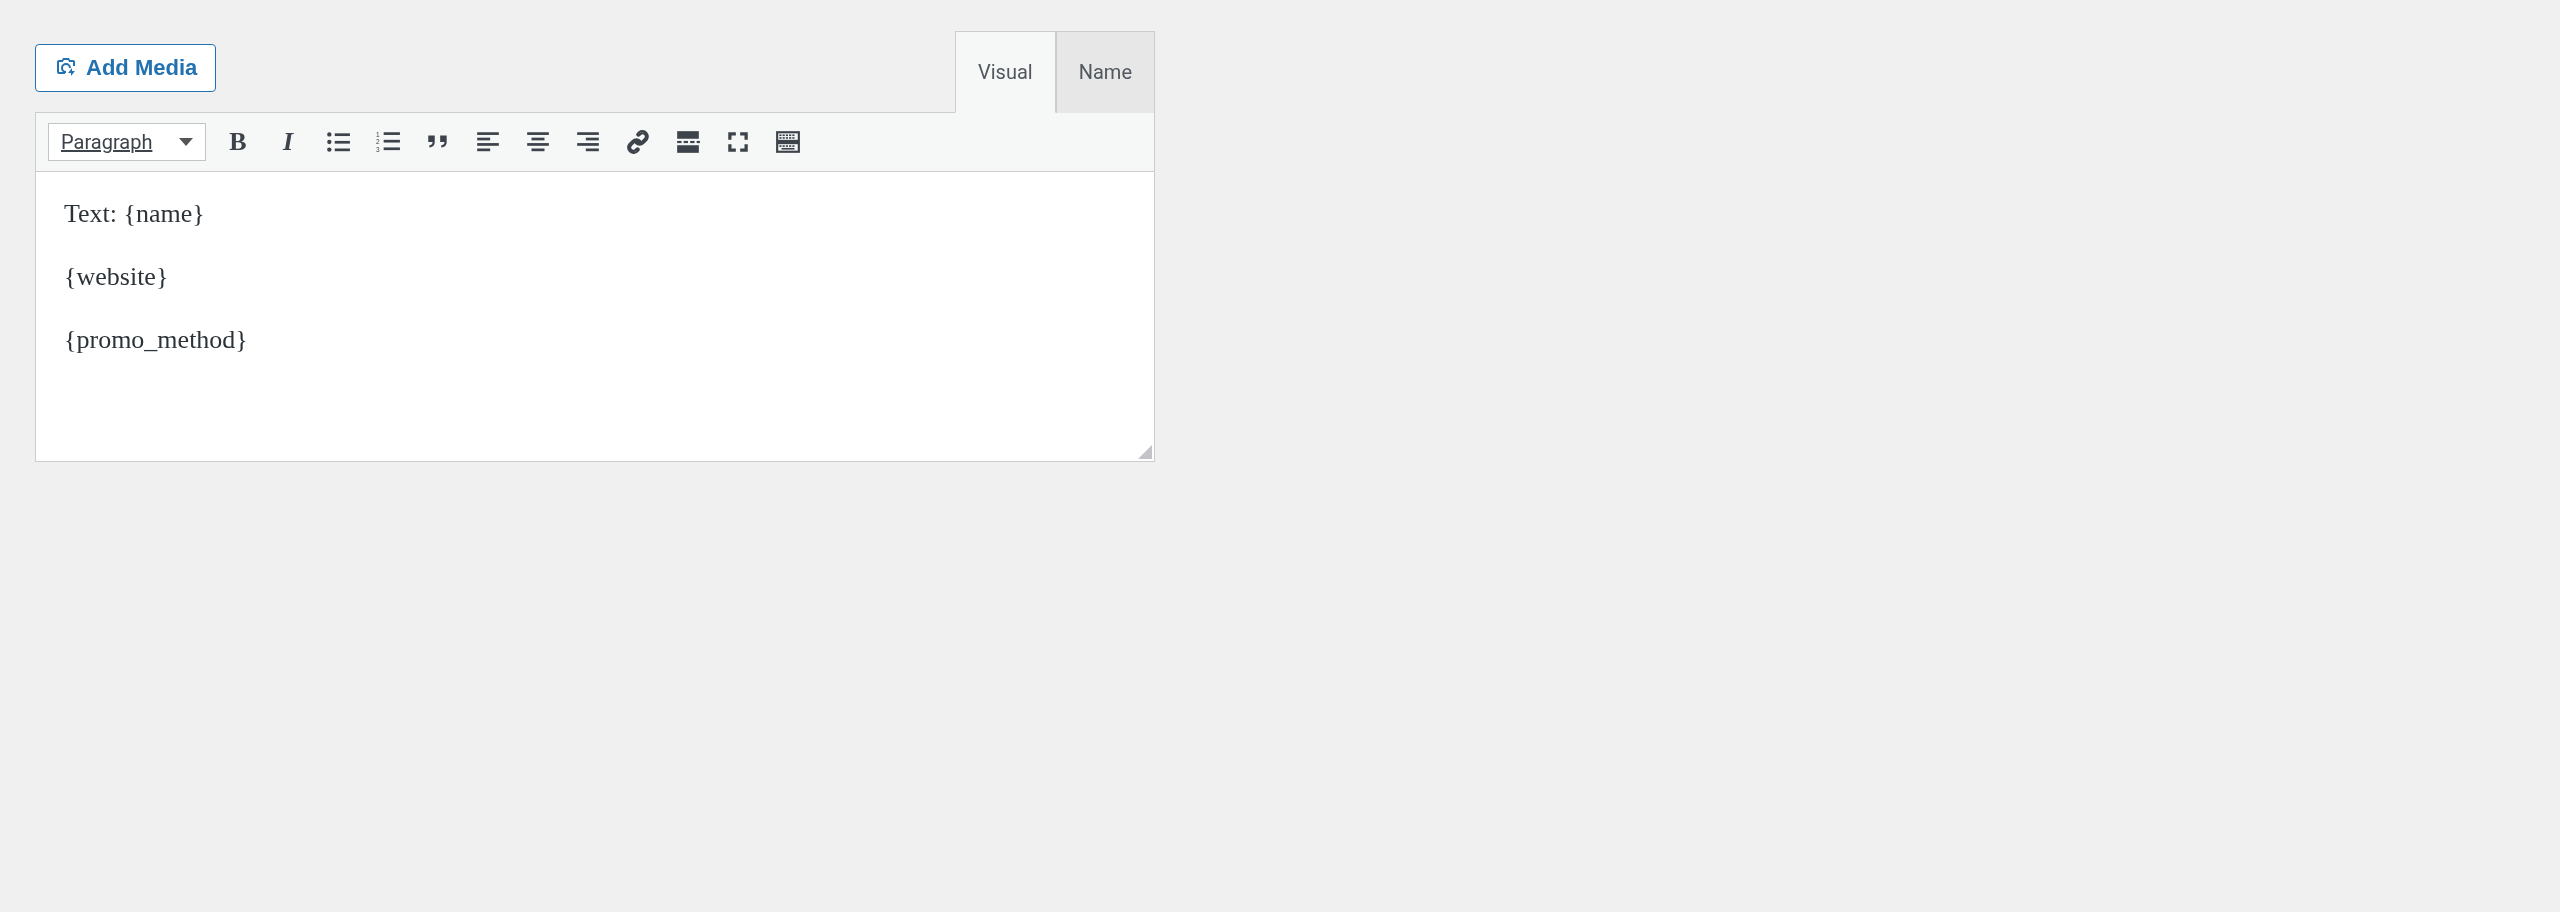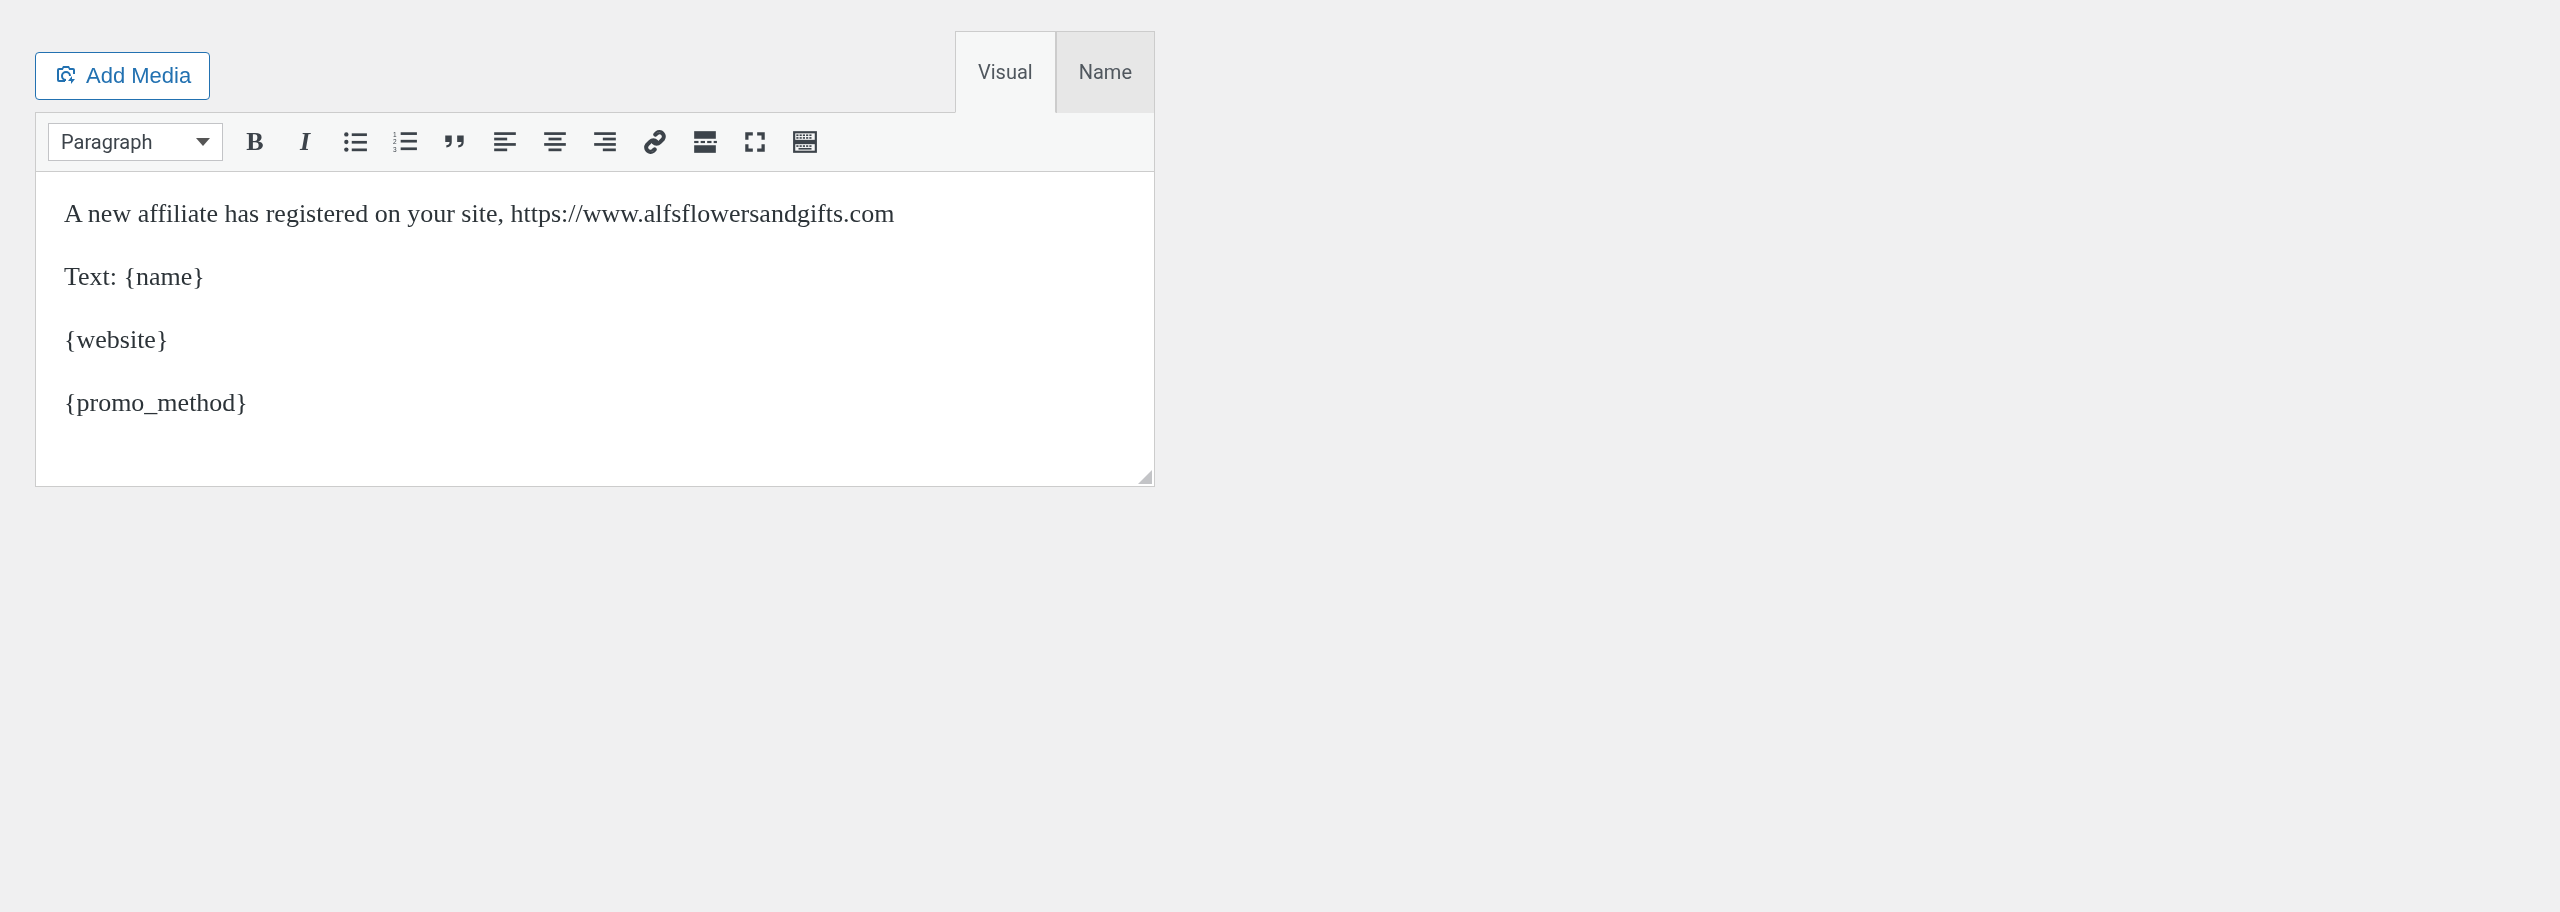--- a/index.html
+++ b/index.html
@@ -46,9 +46,9 @@
       padding: 10px 18px;
       color: #2271b1;
       font-size: 22px;
-      font-weight: 400;
+      font-weight: 700;
       cursor: pointer;
-      margin-bottom: 12px;
+      margin-bottom: 20px;
     }
     .add-media-btn svg {
       width: 24px;

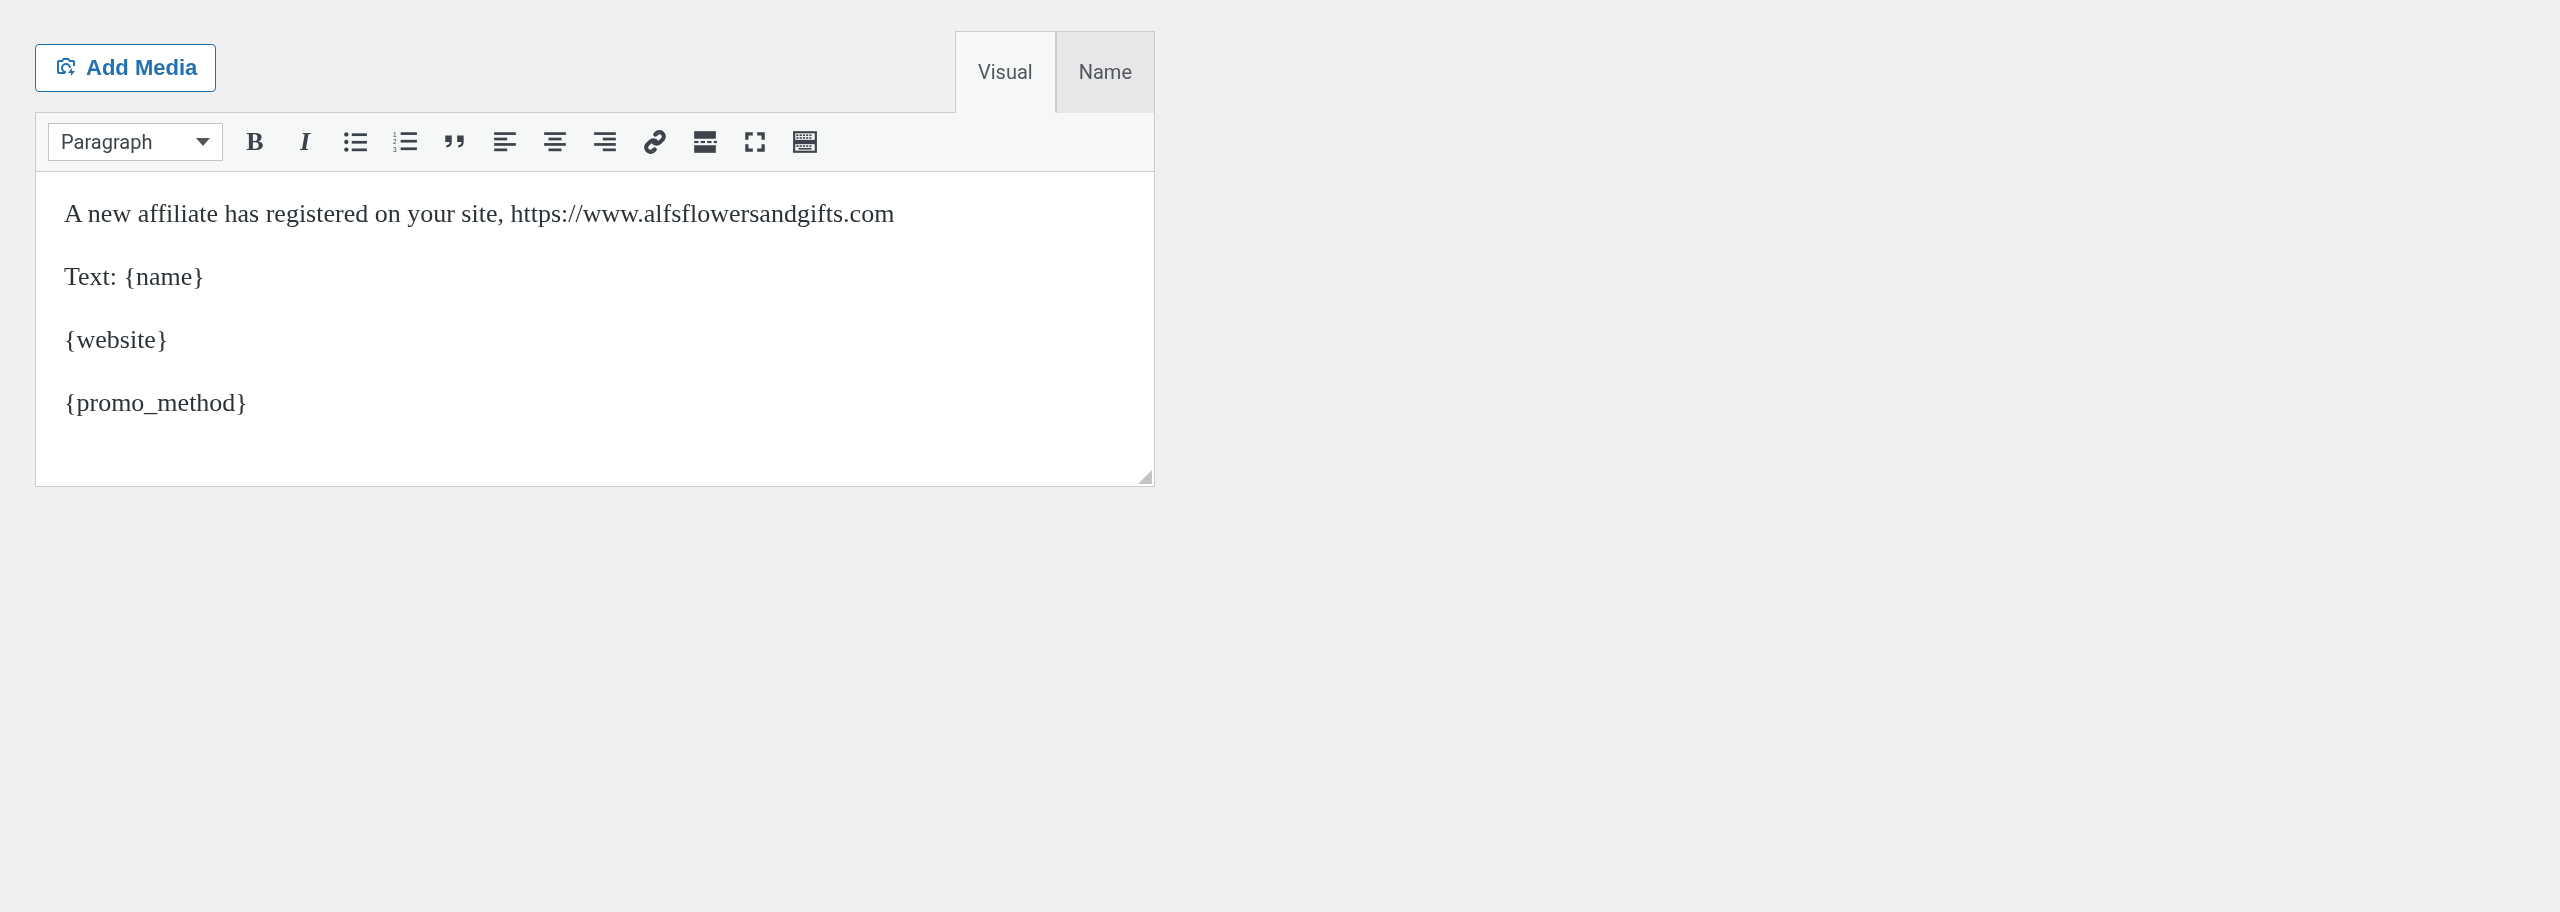--- a/index.html
+++ b/index.html
@@ -89,10 +89,11 @@
       background: #fff;
       border: 1px solid #c3c4c7;
       padding: 6px 12px;
-      width: 175px;
+      width: 158px;
       font-size: 20px;
       color: #3c434a;
       cursor: pointer;
+      text-decoration: underline;
     }
     .format-selector .caret {
       width: 0;

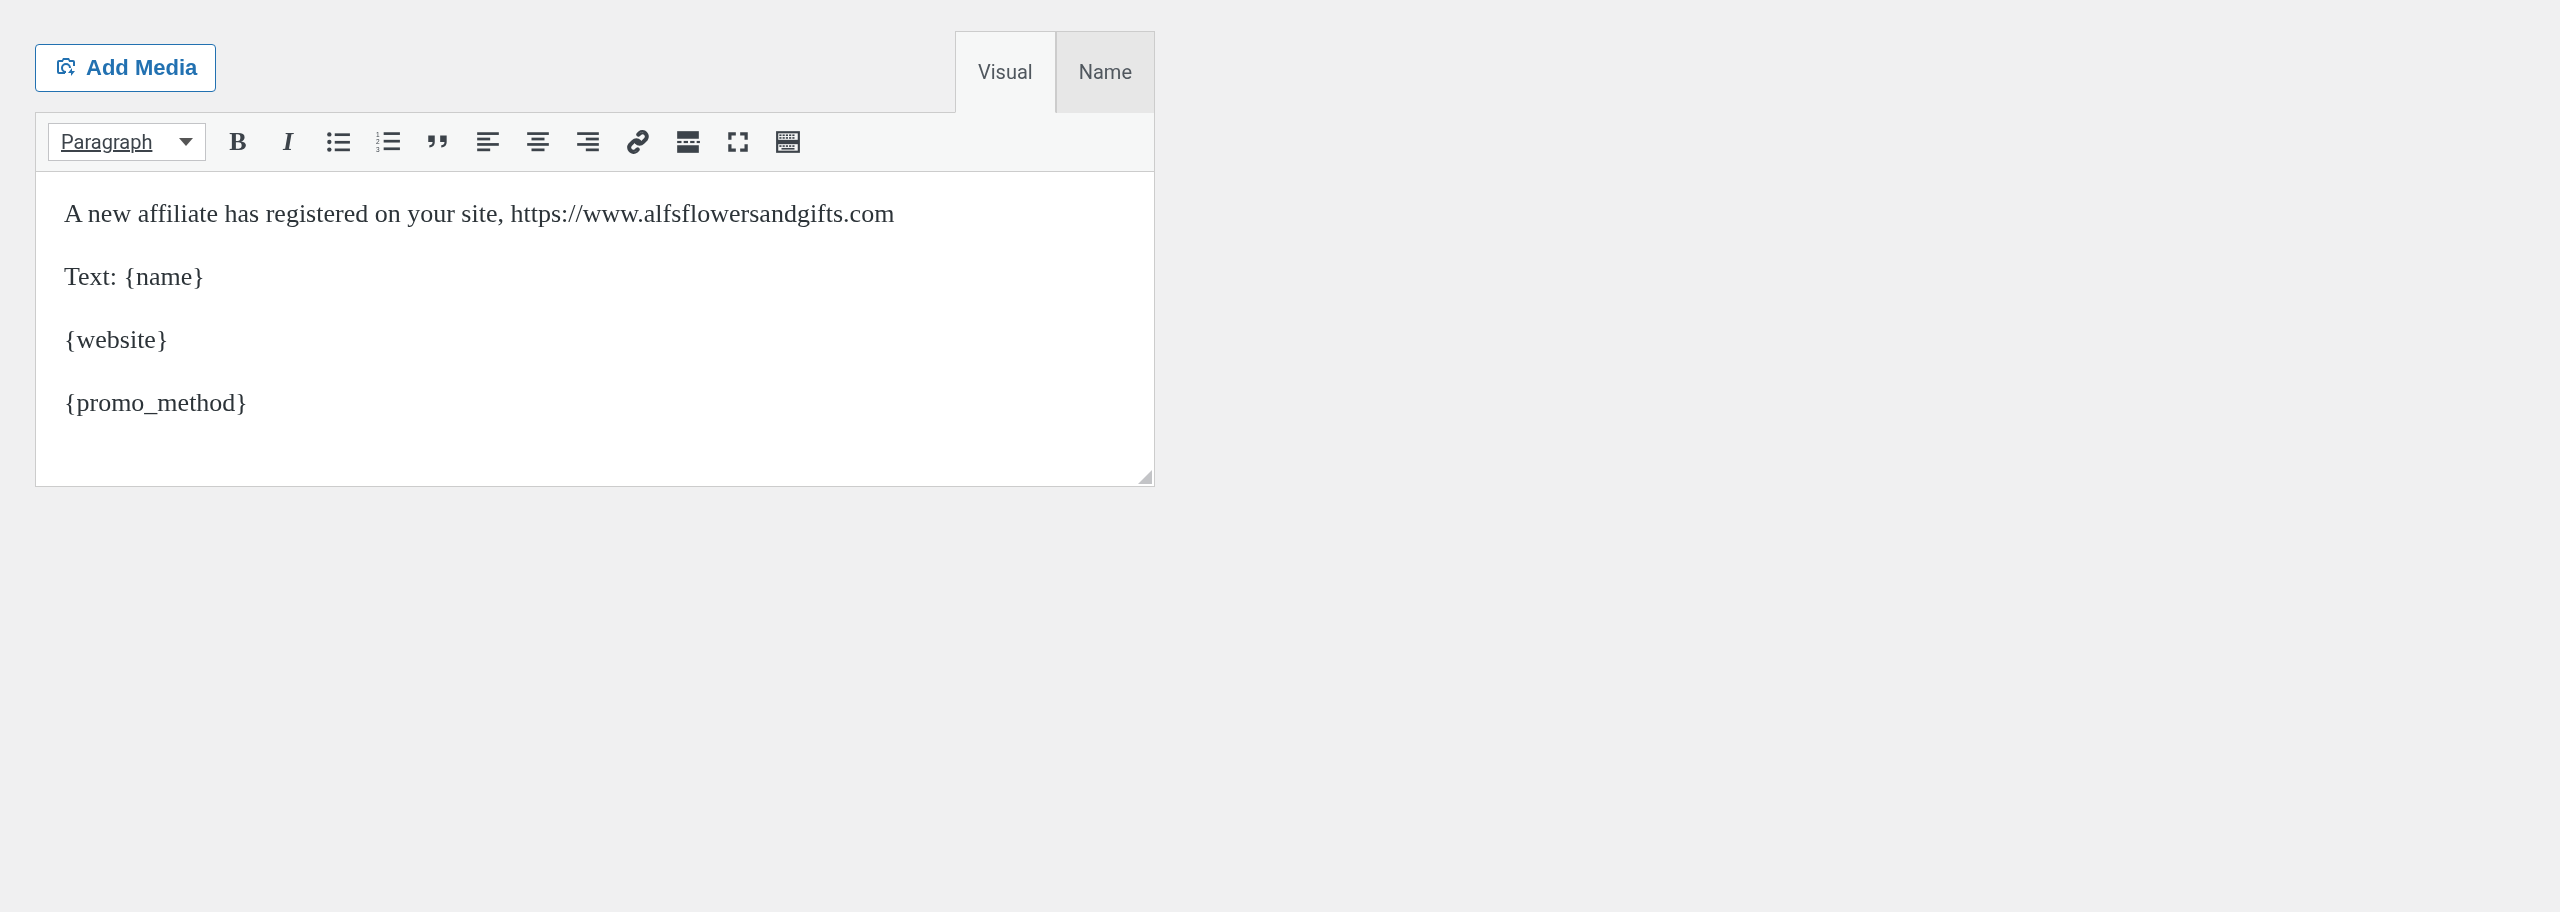--- a/index.html
+++ b/index.html
@@ -300,7 +300,6 @@
     </div>
 
     <div class="editor-content">
-      <p>A new affiliate has registered on your site, https://www.alfsflowersandgifts.com</p>
       <p>Text: {name}</p>
       <p>{website}</p>
       <p>{promo_method}</p>

